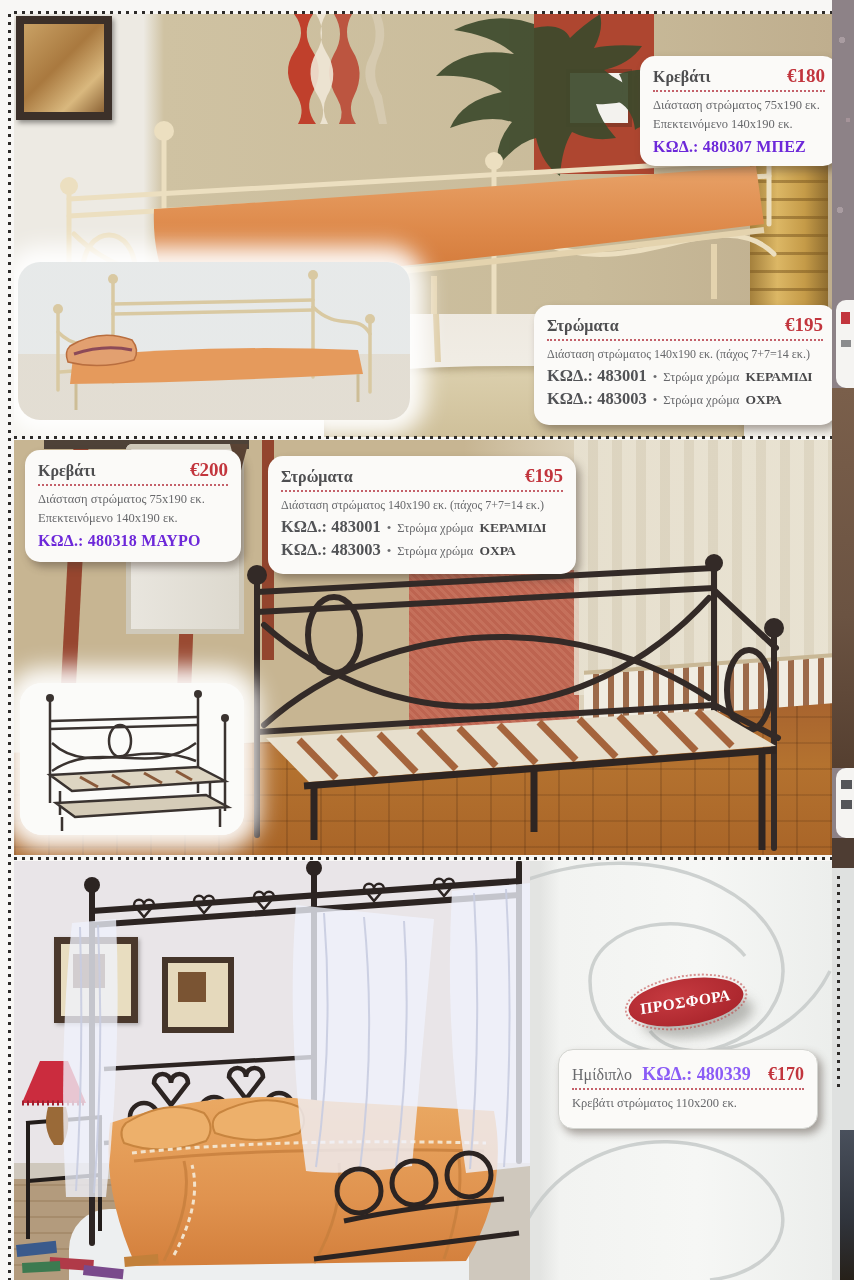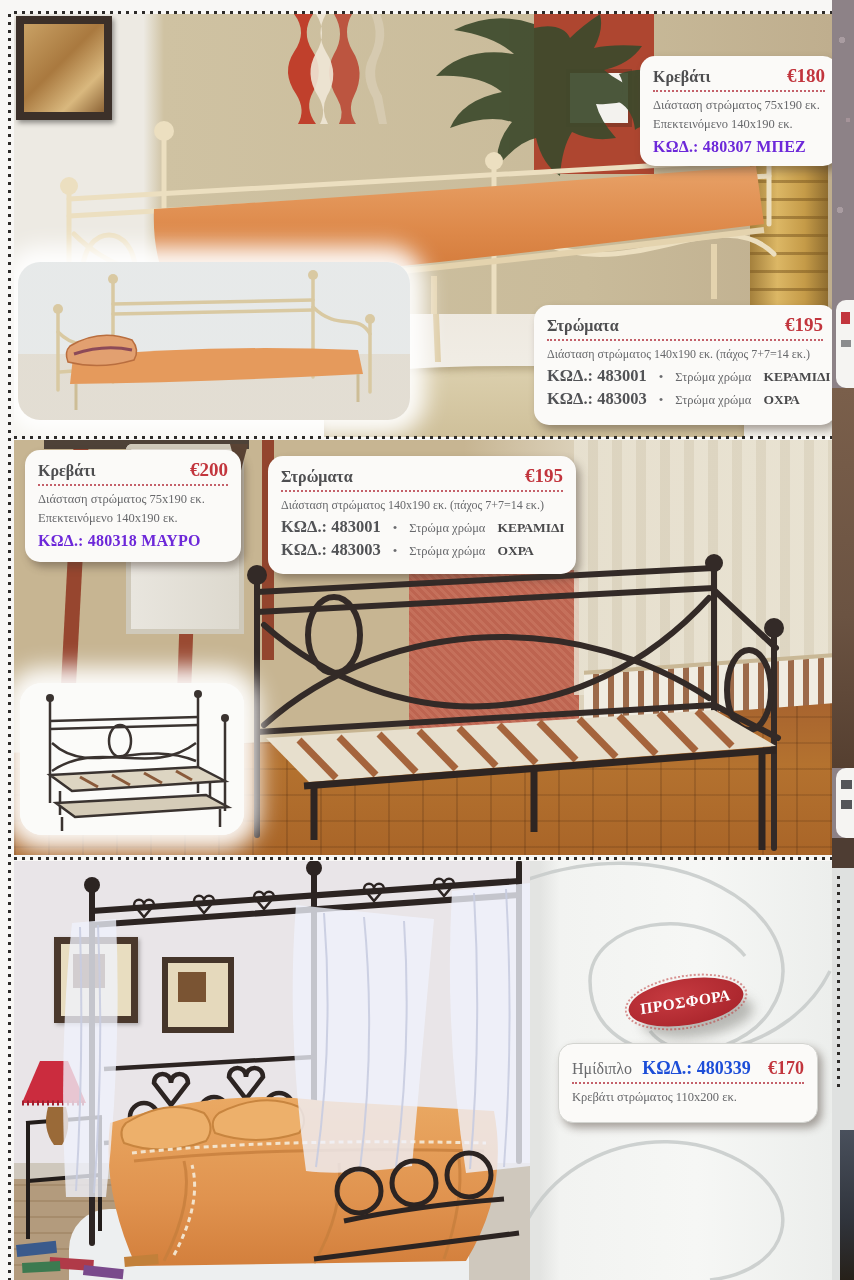--- a/index.html
+++ b/index.html
@@ -17,7 +17,7 @@
   .ib-price{font-weight:bold;font-size:19px;color:var(--price-red,#c2353d);}
   .ib-dim{font-size:12.5px;color:#67686b;line-height:1.5;}
   .ib-code{font-weight:bold;font-size:16px;color:#6d28d9;margin-top:4px;letter-spacing:.2px;}
-  .ib-row{display:flex;align-items:baseline;gap:12px;margin-top:3px;white-space:nowrap;}
+  .ib-row{display:flex;align-items:baseline;gap:6px;margin-top:3px;white-space:nowrap;}
   .ib-row .code{font-weight:bold;font-size:16.5px;color:#525356;}
   .ib-row .blt{font-size:13px;color:#6a6b6e;}
   .ib-row .txt{font-size:12.5px;color:#67686b;}

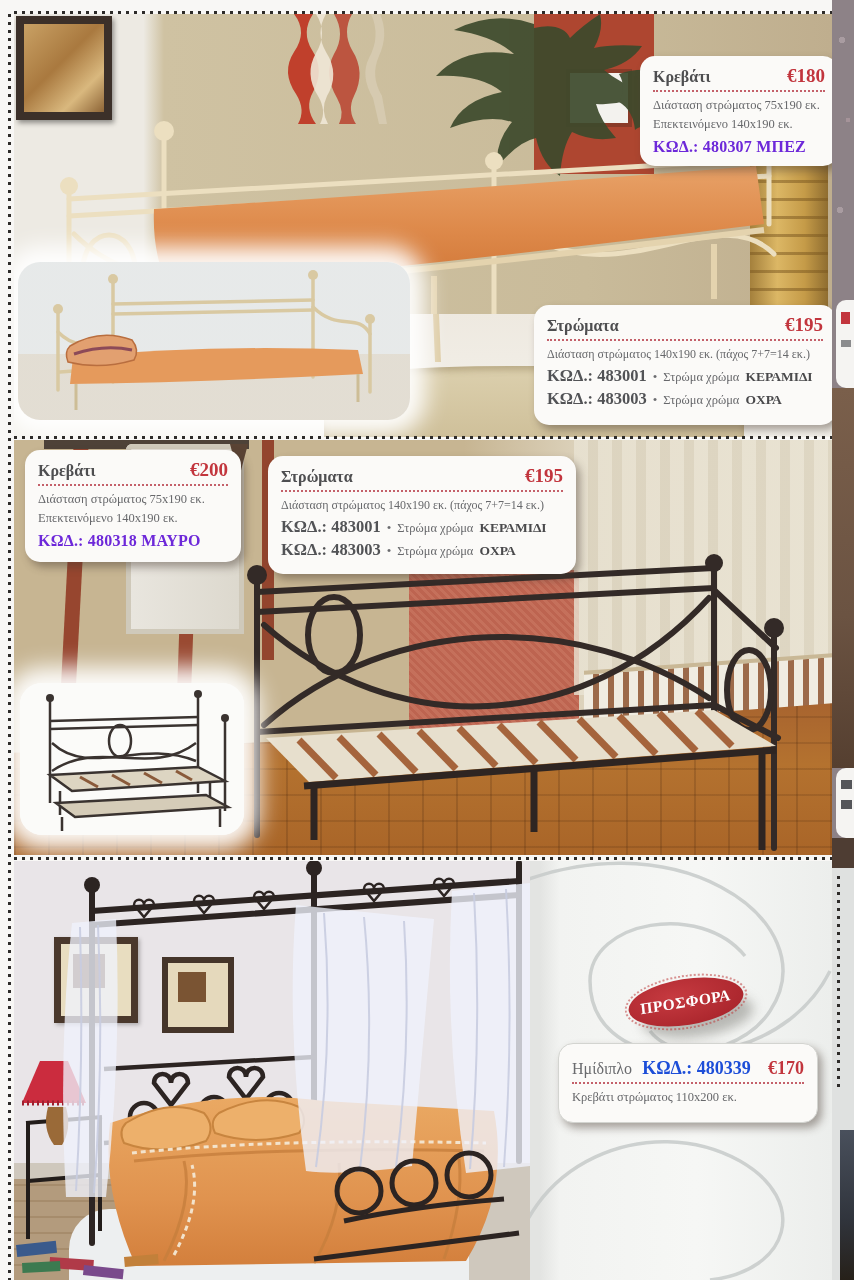--- a/index.html
+++ b/index.html
@@ -408,7 +408,7 @@
       <span>ΠΡΟΣΦΟΡΑ</span>
     </div>
 
-    <div class="infobox" style="left:28px;top:182px;width:260px;height:80px;border:1px solid #d3d4d0;padding-top:14px;">
+    <div class="infobox" style="left:28px;top:188px;width:260px;height:80px;border:1px solid #d3d4d0;padding-top:14px;">
       <div class="ib-head" style="justify-content:flex-start;gap:10px;">
         <span style="font-size:16px;color:#6a6b6e;">Ημίδιπλο</span>
         <span style="font-weight:bold;font-size:18px;color:#1d4ed8;">ΚΩΔ.: 480339</span>

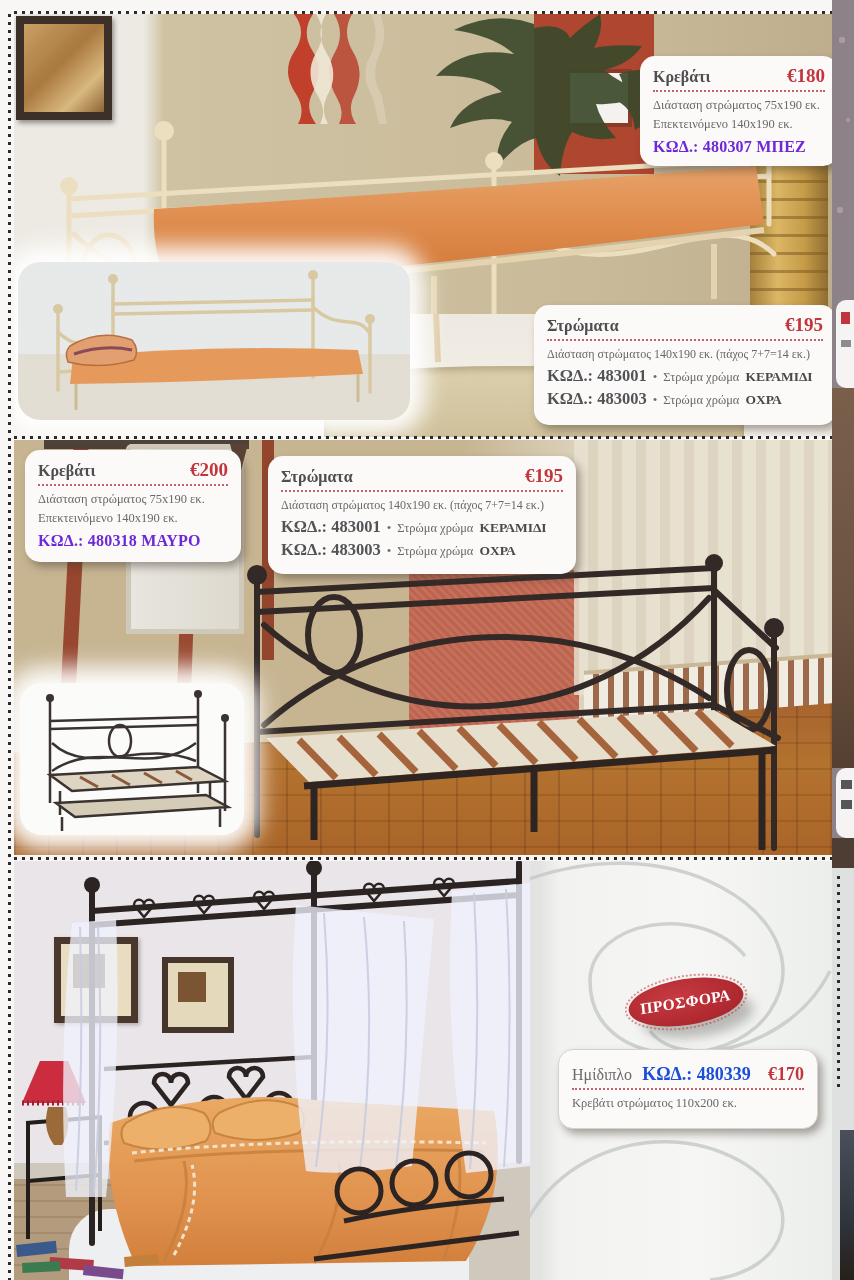--- a/index.html
+++ b/index.html
@@ -411,7 +411,7 @@
     <div class="infobox" style="left:28px;top:188px;width:260px;height:80px;border:1px solid #d3d4d0;padding-top:14px;">
       <div class="ib-head" style="justify-content:flex-start;gap:10px;">
         <span style="font-size:16px;color:#6a6b6e;">Ημίδιπλο</span>
-        <span style="font-weight:bold;font-size:18px;color:#1d4ed8;">ΚΩΔ.: 480339</span>
+        <span style="font-weight:bold;font-size:18px;color:#8b5cf6;">ΚΩΔ.: 480339</span>
         <span class="ib-price" style="margin-left:auto;font-size:18px;">€170</span>
       </div>
       <div class="ib-dim">Κρεβάτι στρώματος 110x200 εκ.</div>

